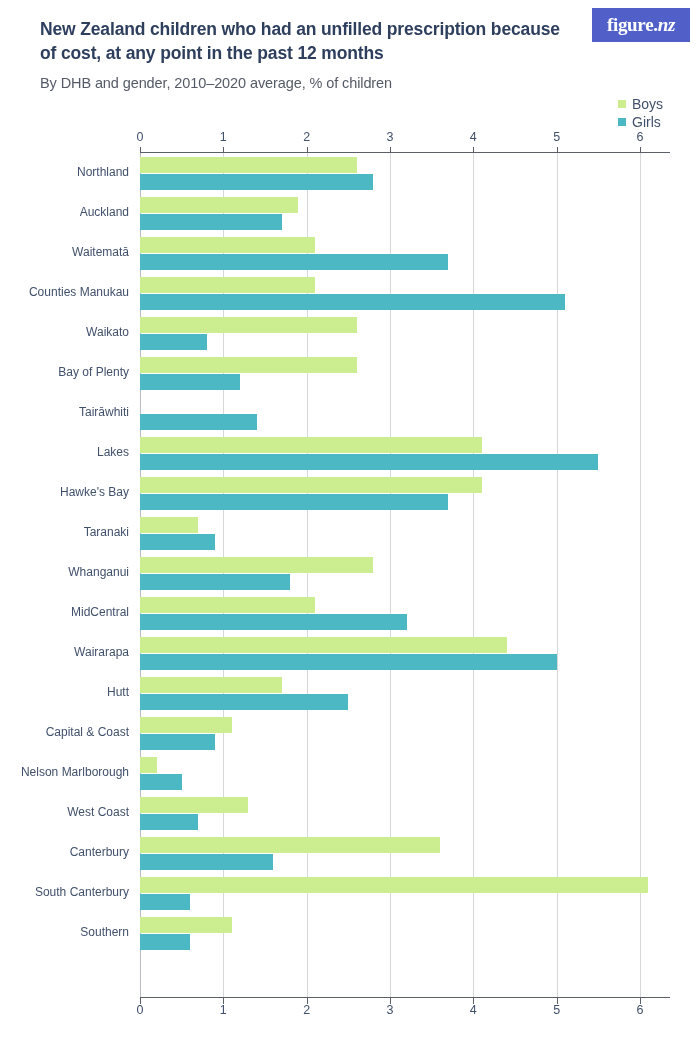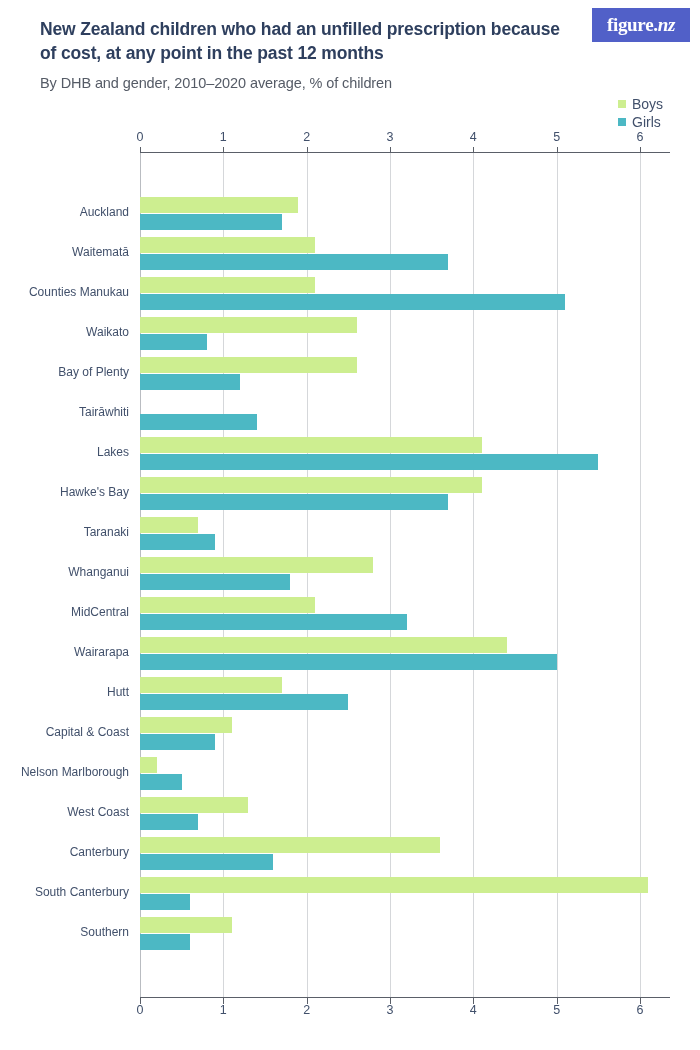--- a/index.html
+++ b/index.html
@@ -206,6 +206,11 @@
       <div class="gridline" style="left: 333.333px;"></div>
       <div class="gridline" style="left: 416.667px;"></div>
       <div class="gridline" style="left: 500px;"></div>
+      <div class="row" style="top: 4px;">
+        <div class="row-label">Northland</div>
+        <div class="bar boys" title="Boys: 2.6" style="width: 216.667px; background: rgb(205, 238, 144);"></div>
+        <div class="bar girls" title="Girls: 2.8" style="width: 233.333px; background: rgb(76, 184, 196);"></div>
+      </div>
       <div class="row" style="top: 44px;">
         <div class="row-label">Auckland</div>
         <div class="bar boys" title="Boys: 1.9" style="width: 158.333px; background: rgb(205, 238, 144);"></div>

